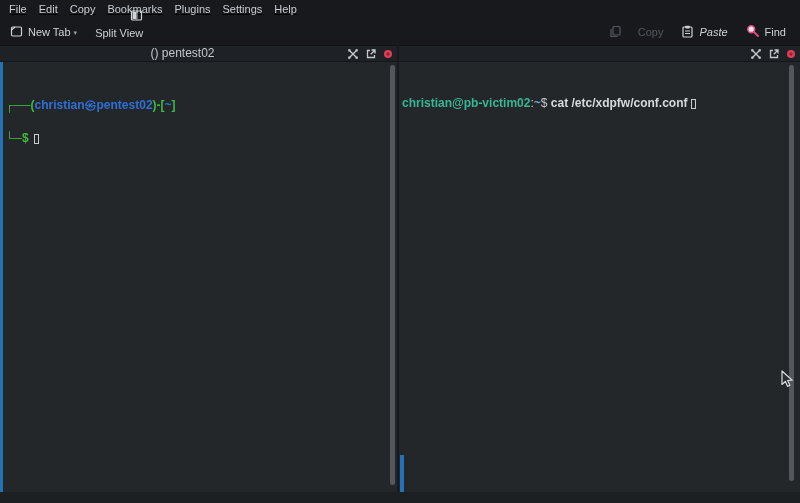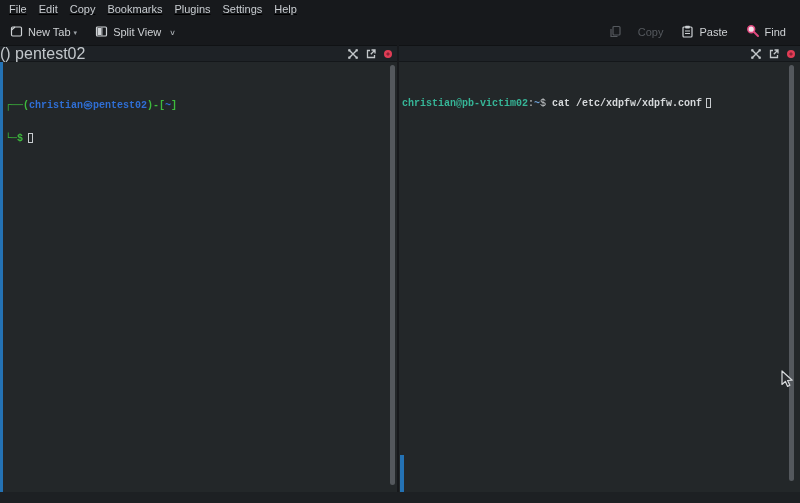--- a/index.html
+++ b/index.html
@@ -122,7 +122,7 @@
       <span>New Tab</span>
       <span class="caret-small">▾</span>
     </div>
-    <div class="tbtn" style="margin-left:6px;">
+    <div class="tbtn" style="margin-left:6px;flex-direction:column;">
       <span>
         <svg width="13" height="13" viewBox="0 0 13 13">
           <rect x="1.5" y="2" width="10" height="9" rx="1" fill="none" stroke="#cfd3d6" stroke-width="1.2"></rect>

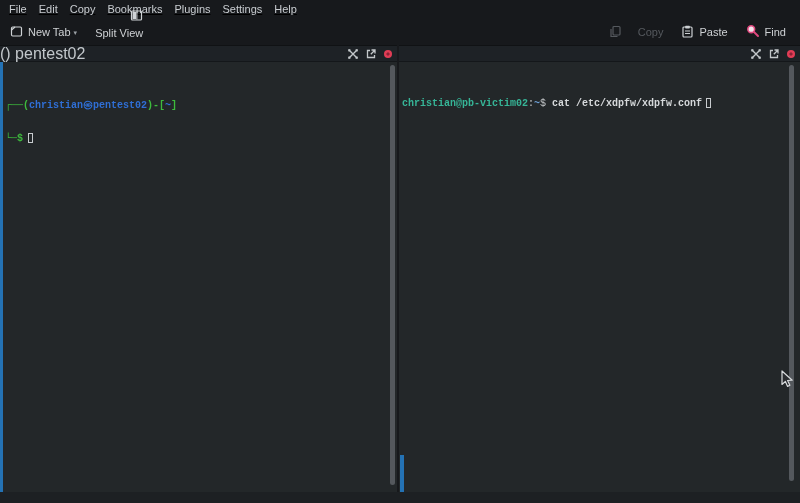--- a/index.html
+++ b/index.html
@@ -145,7 +145,7 @@
       </span>
       <span>Copy</span>
     </div>
-    <div class="tbtn" style="margin-left:6px;">
+    <div class="tbtn" style="margin-left:6px;font-style:italic;">
       <span>
         <svg width="13" height="13" viewBox="0 0 13 13">
           <rect x="2" y="2" width="9" height="10" rx="1" fill="none" stroke="#ccd0d3" stroke-width="1.2"></rect>

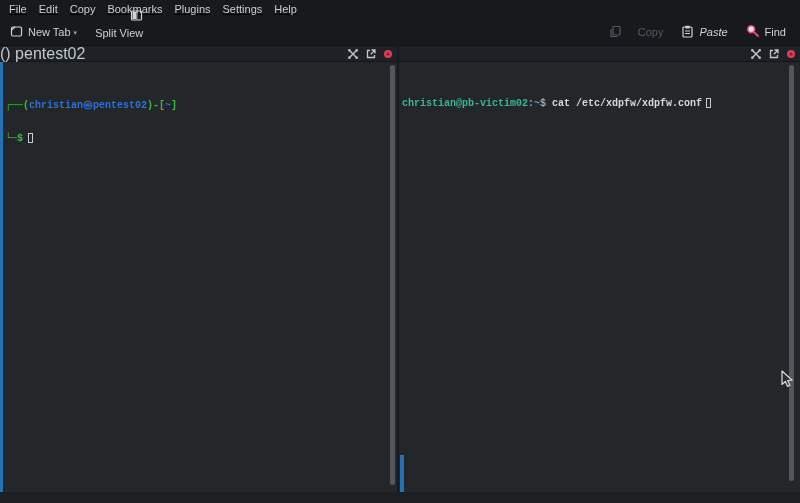--- a/index.html
+++ b/index.html
@@ -44,8 +44,8 @@
     display:flex; align-items:center;
   }
   .pane-title {
-    position:absolute; left:0; right:12px; text-align:left; padding-right:20px;
-    font-size:16px; color:#c2c7cb; line-height:15px;
+    position:absolute; left:0; right:12px; text-align:center; padding-right:20px;
+    font-size:12px; color:#c2c7cb; line-height:15px;
   }
   .header-icons {
     position:absolute; right:5px; top:0; bottom:0;

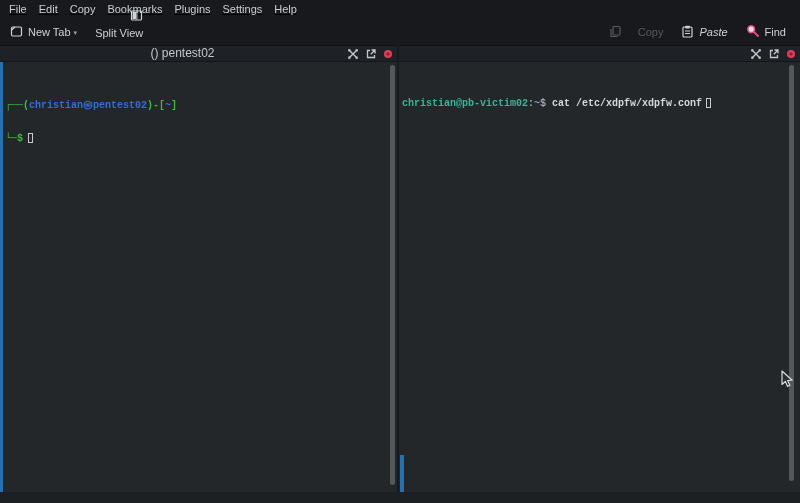--- a/index.html
+++ b/index.html
@@ -59,8 +59,8 @@
   .terminal {
     position:absolute; left:0; right:0; top:17px; bottom:0;
     background:#232729; overflow:hidden;
-    font-family:Liberation Mono, monospace;
-    font-size:10px; line-height:11px; font-weight:bold; white-space:pre;
+    font-family:Liberation Sans, sans-serif;
+    font-size:12px; line-height:11px; font-weight:bold; white-space:pre;
     color:var(--terminal-fg,#d6d9db);
   }
   .term-pad-left  { padding:5px 8px 0 5px; }

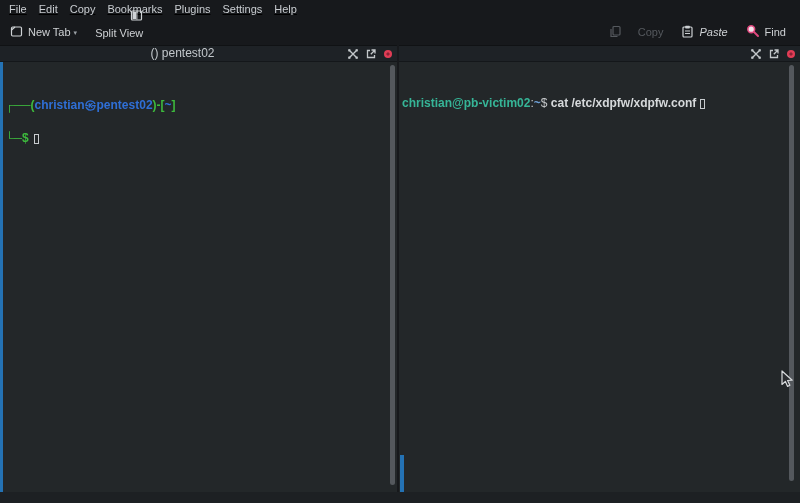--- a/index.html
+++ b/index.html
@@ -220,7 +220,7 @@
     </div>
     <div class="terminal term-pad-right">
       <div class="scroll-marker"></div>
-      <div><span class="c-teal">christian@pb-victim02</span><span class="c-grey">:</span><span class="c-path">~</span><span class="c-grey">$ </span><span>cat /etc/xdpfw/xdpfw.conf</span><span class="cursor-block ml4"></span></div>
+      <div><span class="c-teal">christian@pb-victim02</span><span class="c-grey">:</span><span class="c-path">~</span><span class="c-grey">$ </span><span>cat /etc/xdpfw/conf.conf</span><span class="cursor-block ml4"></span></div>
       <div class="scrollbar sb-right"></div>
     </div>
   </div>

